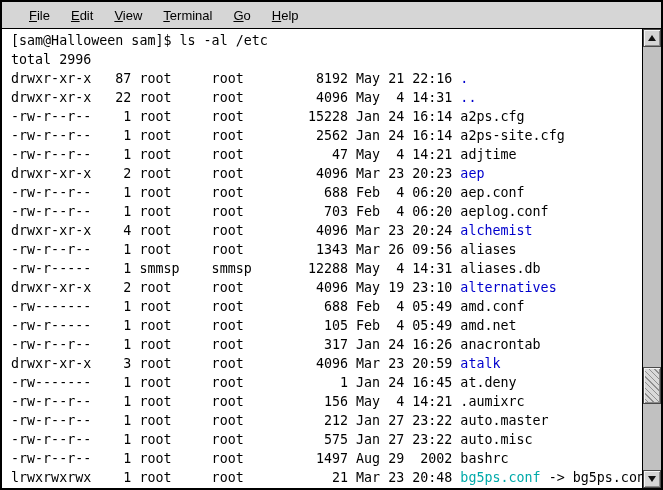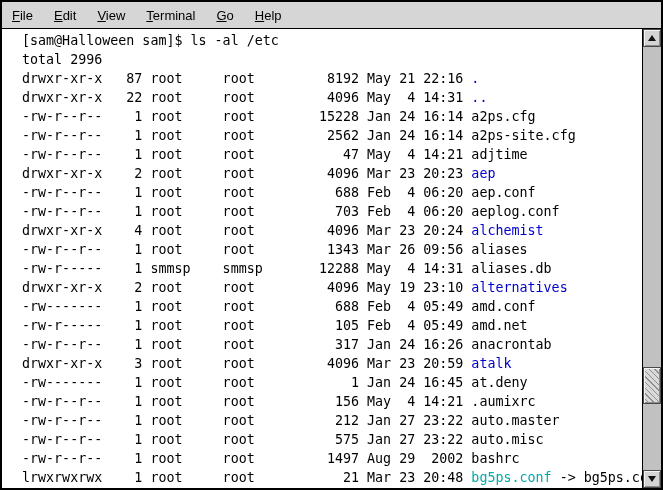--- a/index.html
+++ b/index.html
@@ -13,7 +13,7 @@
   #menubar{
     height:26px;flex:0 0 26px;background:var(--menubar-bg,#d6d6d6);
     border-bottom:1px solid #000;
-    display:flex;align-items:center;gap:21px;padding-left:10px;
+    display:flex;align-items:center;gap:21px;padding-left:27px;
     font-size:13px;color:#000;
   }
   .menu-item{cursor:default;}

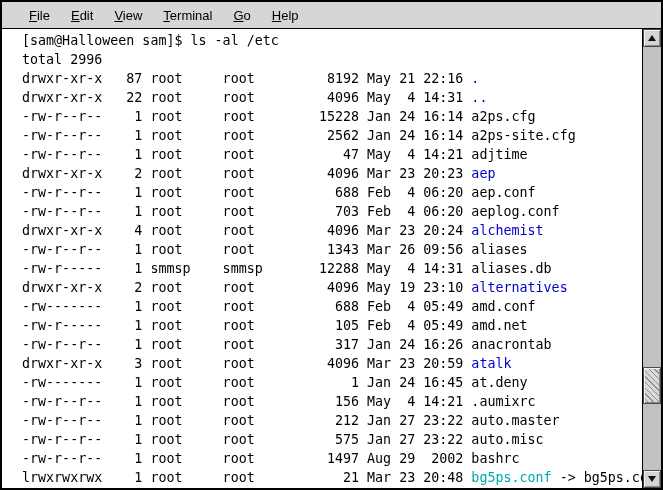--- a/index.html
+++ b/index.html
@@ -23,7 +23,7 @@
     flex:1;background:var(--term-bg,#fff);overflow:hidden;min-width:0;
   }
   #term-out{
-    margin:0;padding:2px 0 0 20px;
+    margin:0;padding:2px 0 0 9px;
     font-family:"DejaVu Sans Mono","Liberation Mono",monospace;
     font-size:13.33px;line-height:19px;color:var(--term-fg,#000);
     white-space:pre;

